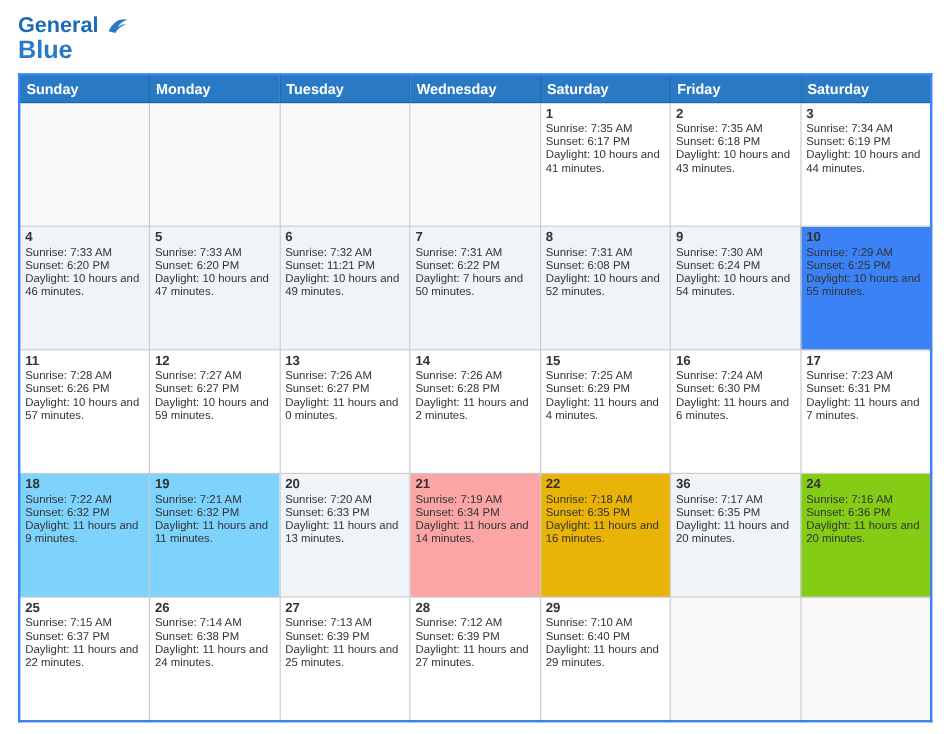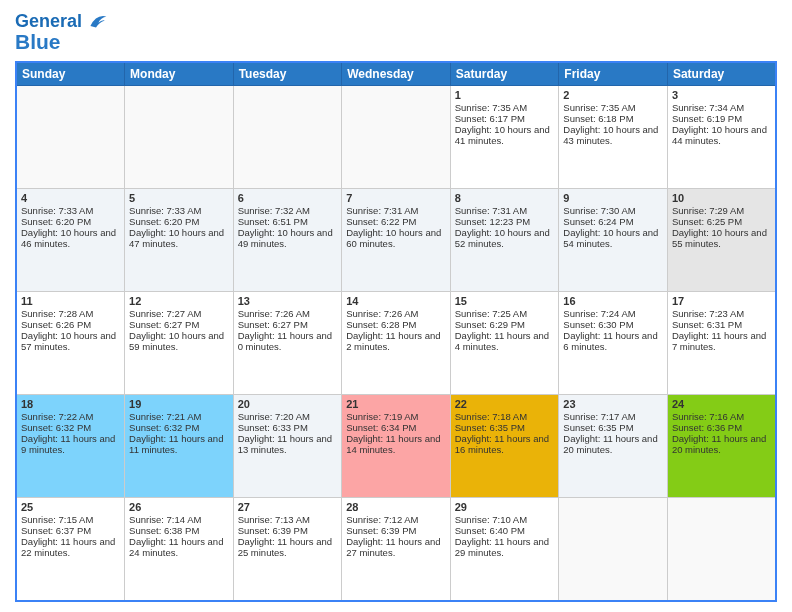--- a/index.html
+++ b/index.html
@@ -194,7 +194,7 @@
             <div>Sunset: 6:24 PM</div>
             <div>Daylight: 10 hours and 54 minutes.</div>
           </td>
-          <td style="background: #e5e5e5;">
+          <td style="background: #3b82f6;">
             <span class="day-num">10</span>
             <div>Sunrise: 7:29 AM</div>
             <div>Sunset: 6:25 PM</div>

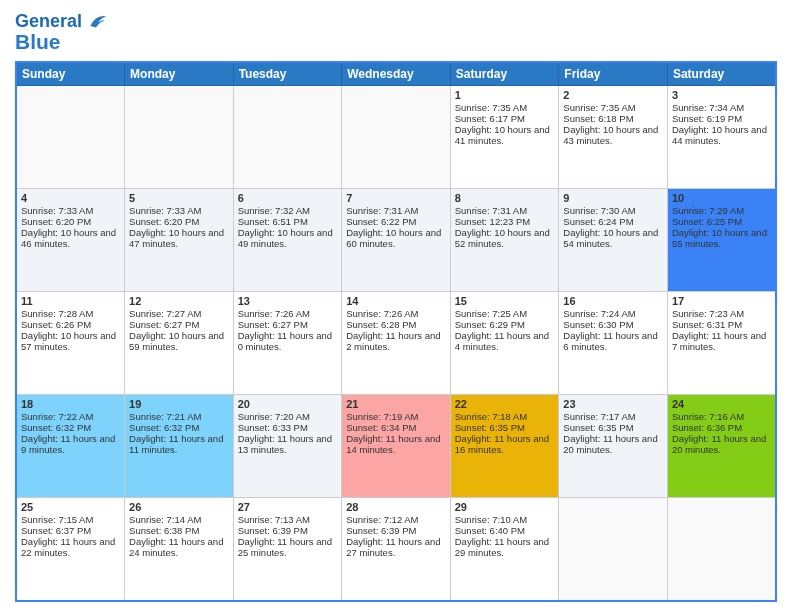--- a/index.html
+++ b/index.html
@@ -173,7 +173,7 @@
           <td style="background: rgb(240, 244, 248);">
             <span class="day-num">6</span>
             <div>Sunrise: 7:32 AM</div>
-            <div>Sunset: 6:51 PM</div>
+            <div>Sunset: 11:21 PM</div>
             <div>Daylight: 10 hours and 49 minutes.</div>
           </td>
           <td style="background: rgb(240, 244, 248);">

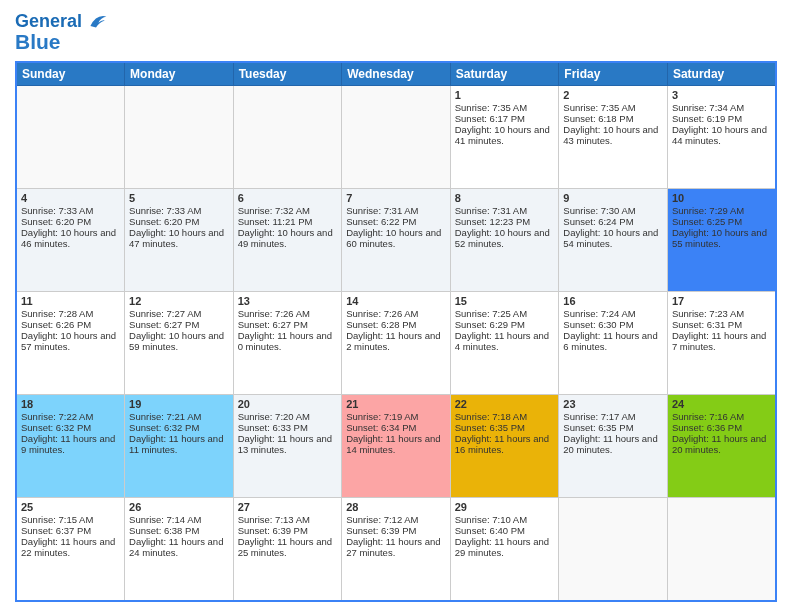--- a/index.html
+++ b/index.html
@@ -185,7 +185,7 @@
           <td style="background: rgb(240, 244, 248);">
             <span class="day-num">8</span>
             <div>Sunrise: 7:31 AM</div>
-            <div>Sunset: 12:23 PM</div>
+            <div>Sunset: 6:08 PM</div>
             <div>Daylight: 10 hours and 52 minutes.</div>
           </td>
           <td style="background: rgb(240, 244, 248);">

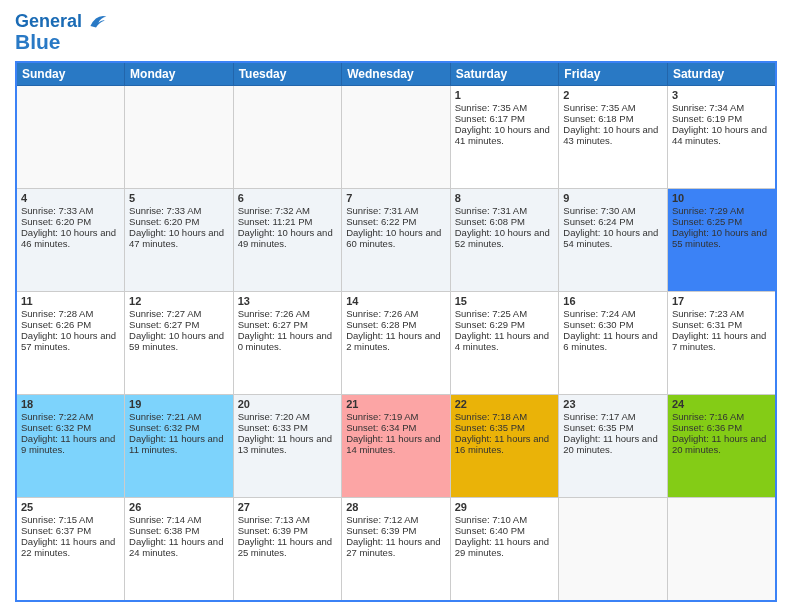--- a/index.html
+++ b/index.html
@@ -180,7 +180,7 @@
             <span class="day-num">7</span>
             <div>Sunrise: 7:31 AM</div>
             <div>Sunset: 6:22 PM</div>
-            <div>Daylight: 10 hours and 60 minutes.</div>
+            <div>Daylight: 7 hours and 50 minutes.</div>
           </td>
           <td style="background: rgb(240, 244, 248);">
             <span class="day-num">8</span>

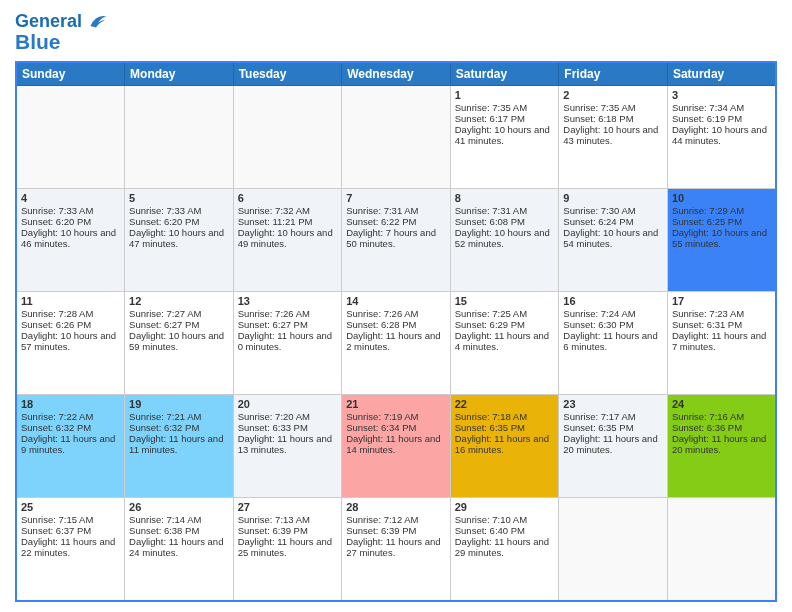--- a/index.html
+++ b/index.html
@@ -277,7 +277,7 @@
             <div>Daylight: 11 hours and 16 minutes.</div>
           </td>
           <td style="background: rgb(240, 244, 248);">
-            <span class="day-num">23</span>
+            <span class="day-num">36</span>
             <div>Sunrise: 7:17 AM</div>
             <div>Sunset: 6:35 PM</div>
             <div>Daylight: 11 hours and 20 minutes.</div>

